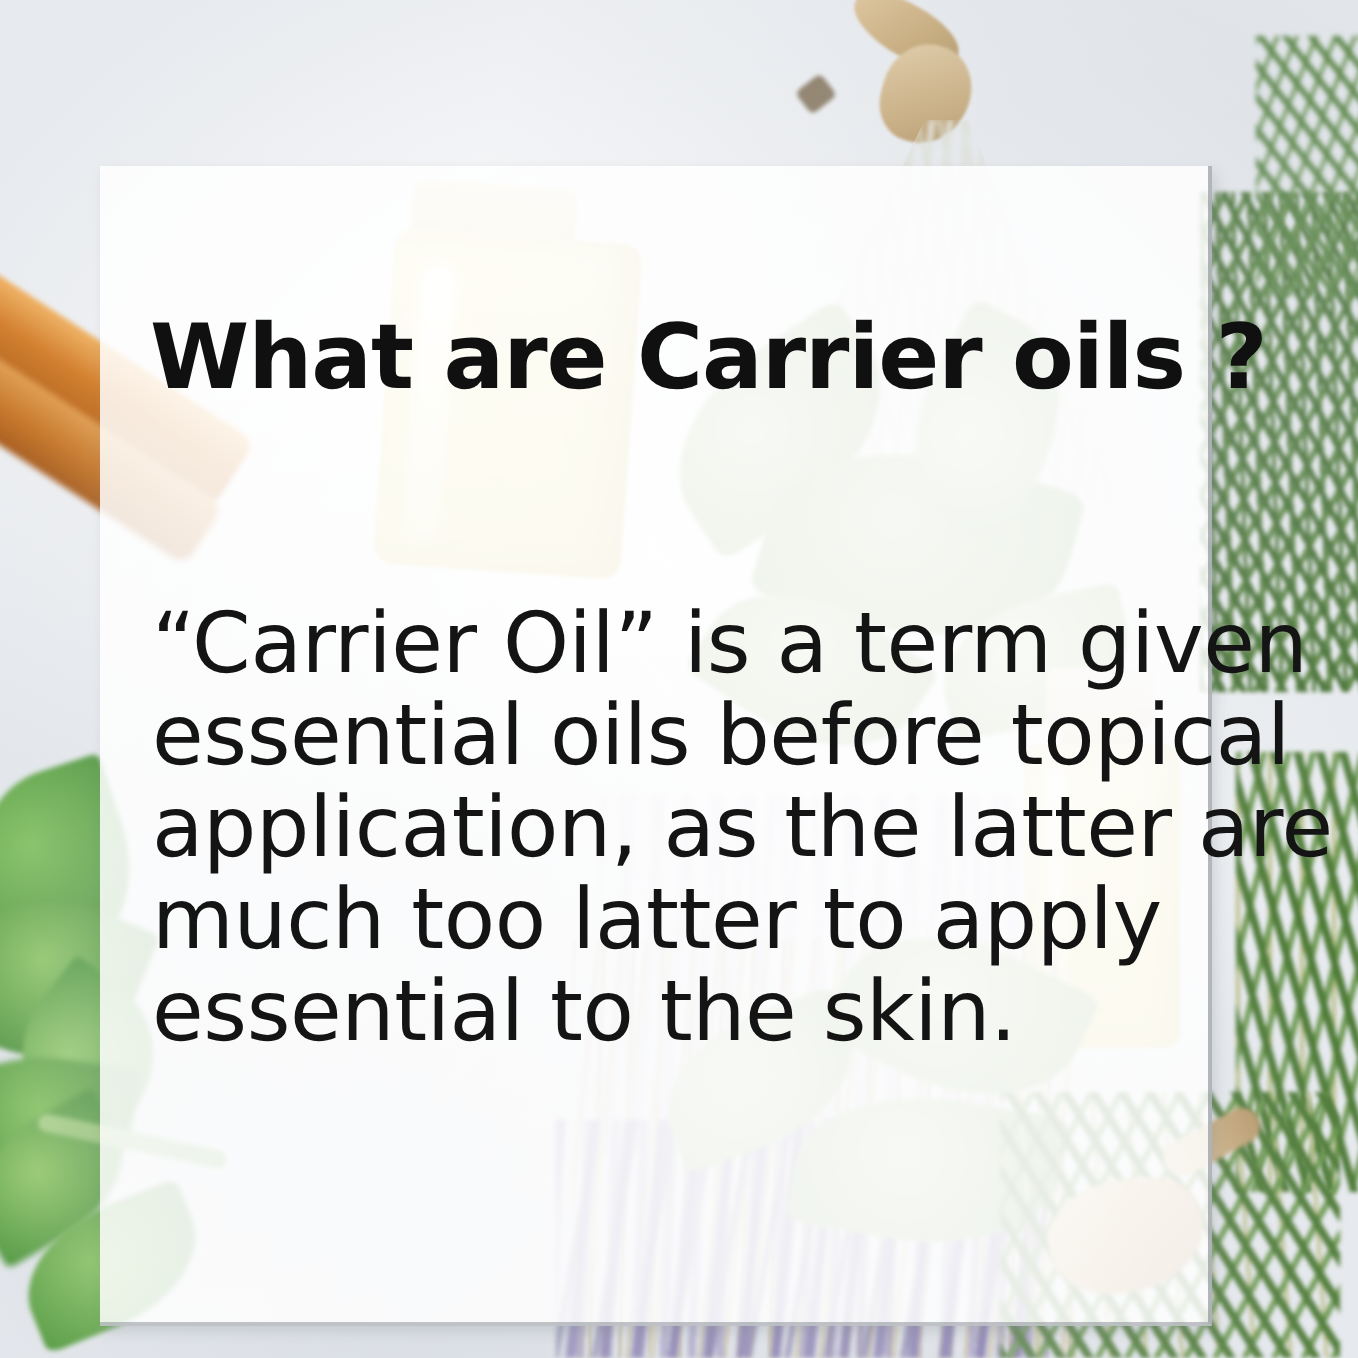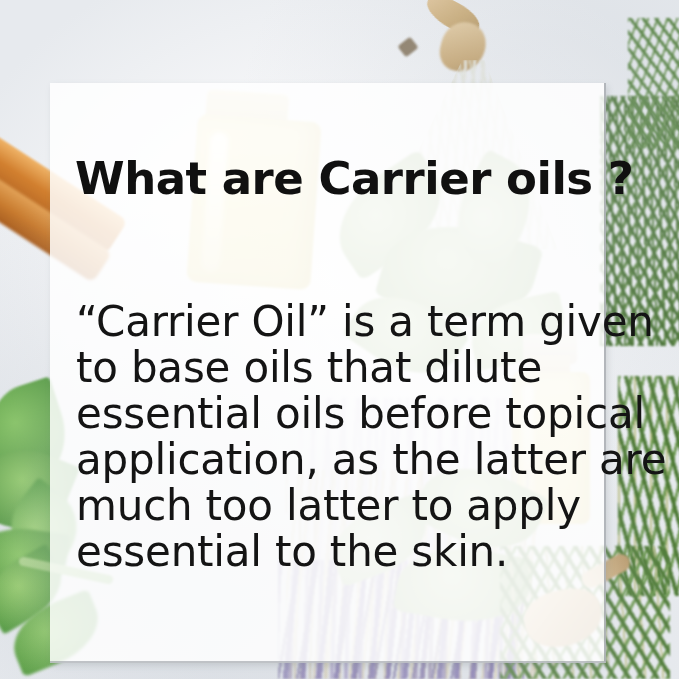--- a/index.html
+++ b/index.html
@@ -369,7 +369,6 @@
 
       <p class="bodytext">
         <span class="ln">“Carrier Oil” is a term given</span>
-        <span class="ln">to base oils that dilute</span>
         <span class="ln">essential oils before topical</span>
         <span class="ln">application, as the latter are</span>
         <span class="ln">much too latter to apply</span>

